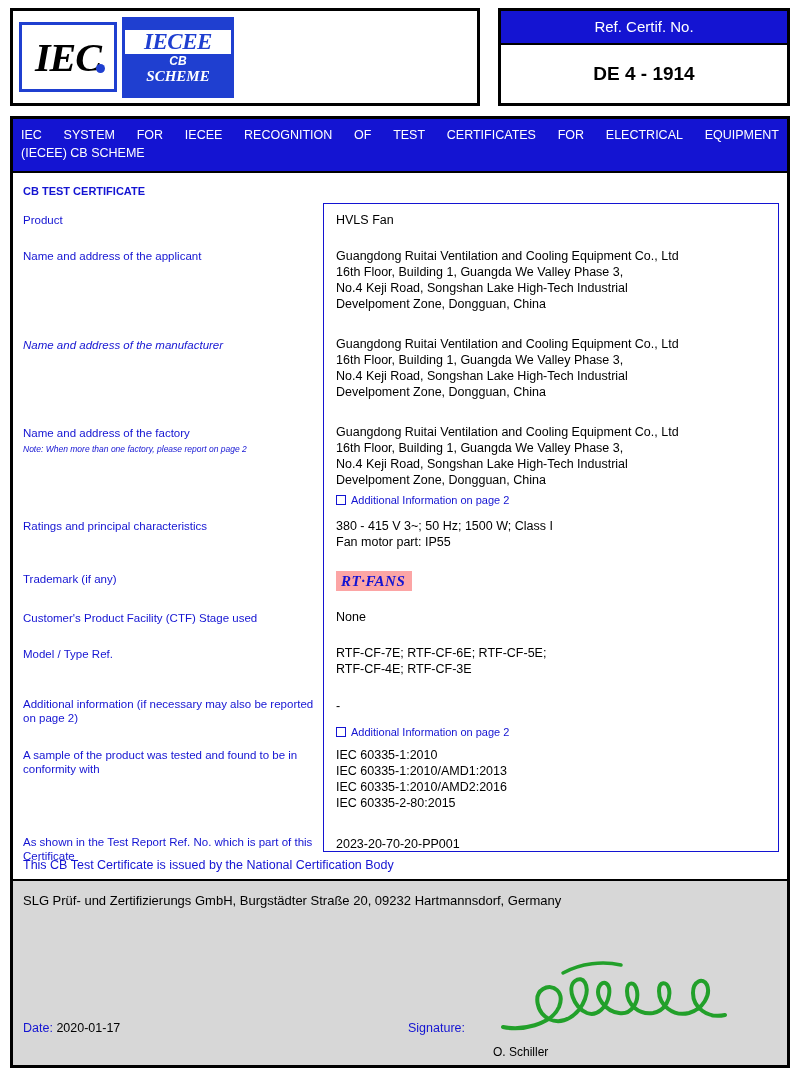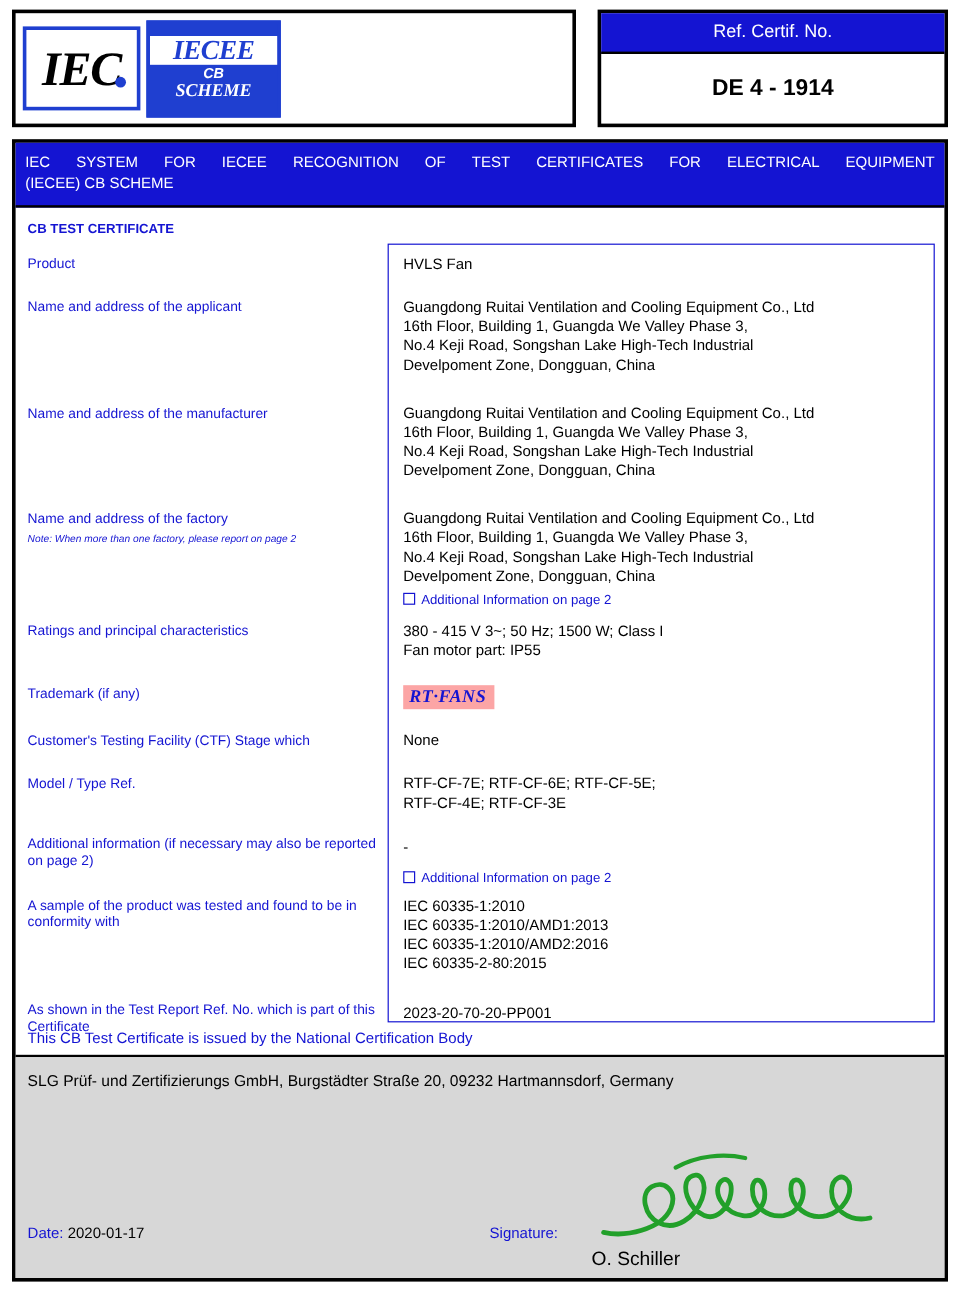--- a/index.html
+++ b/index.html
@@ -338,7 +338,7 @@
       <div class="labels">
         <div class="lbl" style="top:10px;">Product</div>
         <div class="lbl" style="top:46px;">Name and address of the applicant</div>
-        <div class="lbl" style="top:135px;">Name and address of the manufacturer</div>
+        <div class="lbl" style="top:135px;font-style:italic;">Name and address of the manufacturer</div>
         <div class="lbl" style="top:223px;">
           <span>Name and address of the factory</span>
           <span class="note">Note: When more than one factory, please report on page 2</span>

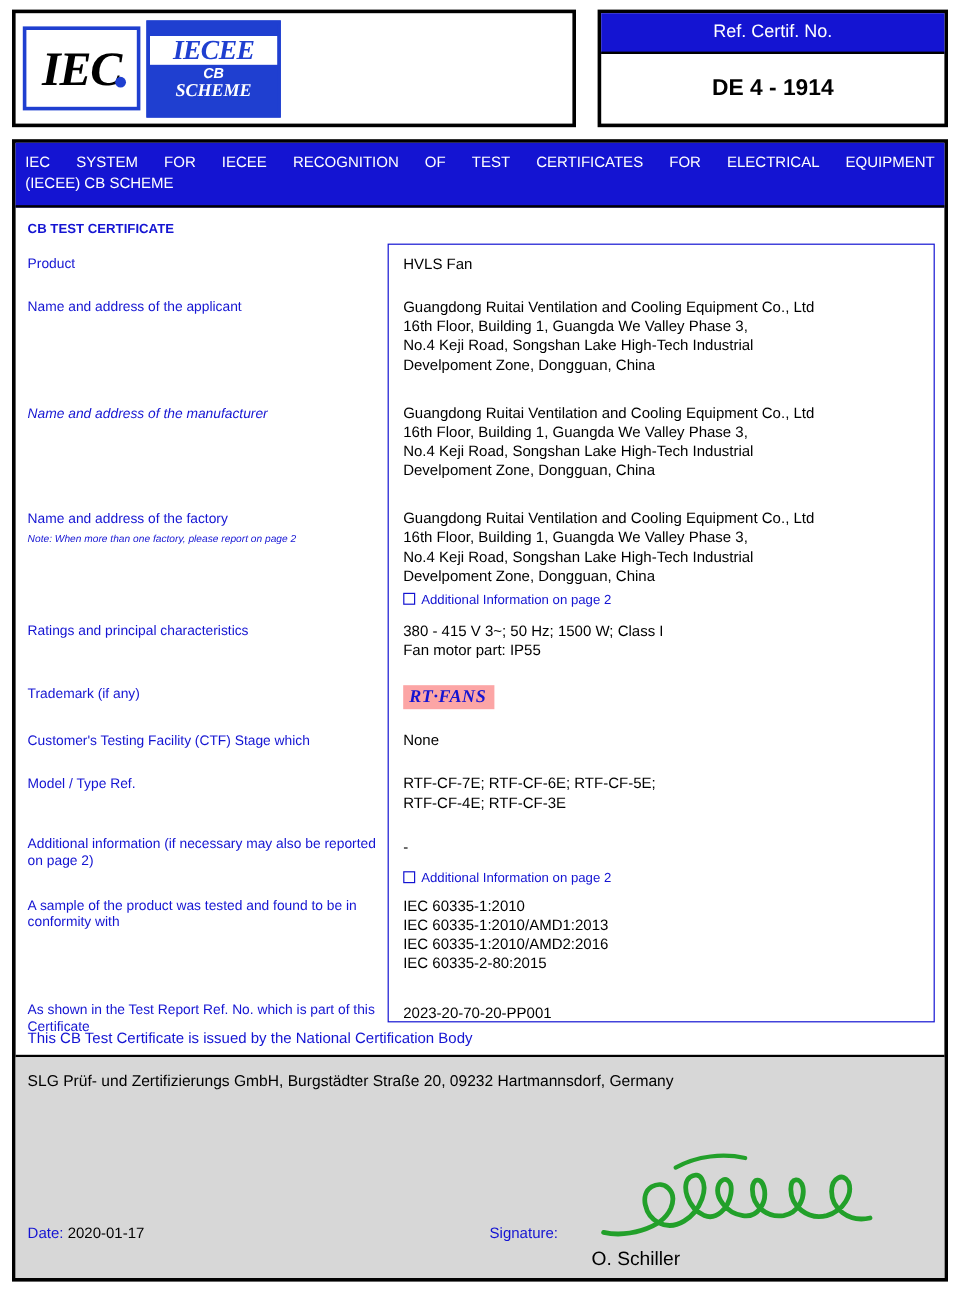--- a/index.html
+++ b/index.html
@@ -345,7 +345,7 @@
         </div>
         <div class="lbl" style="top:316px;">Ratings and principal characteristics</div>
         <div class="lbl" style="top:369px;">Trademark (if any)</div>
-        <div class="lbl" style="top:408px;">Customer's Testing Facility (CTF) Stage which</div>
+        <div class="lbl" style="top:408px;">Customer's Product Facility (CTF) Stage used</div>
         <div class="lbl" style="top:444px;">Model / Type Ref.</div>
         <div class="lbl" style="top:494px;">Additional information (if necessary may also be reported on page 2)</div>
         <div class="lbl" style="top:545px;">A sample of the product was tested and found to be in conformity with</div>

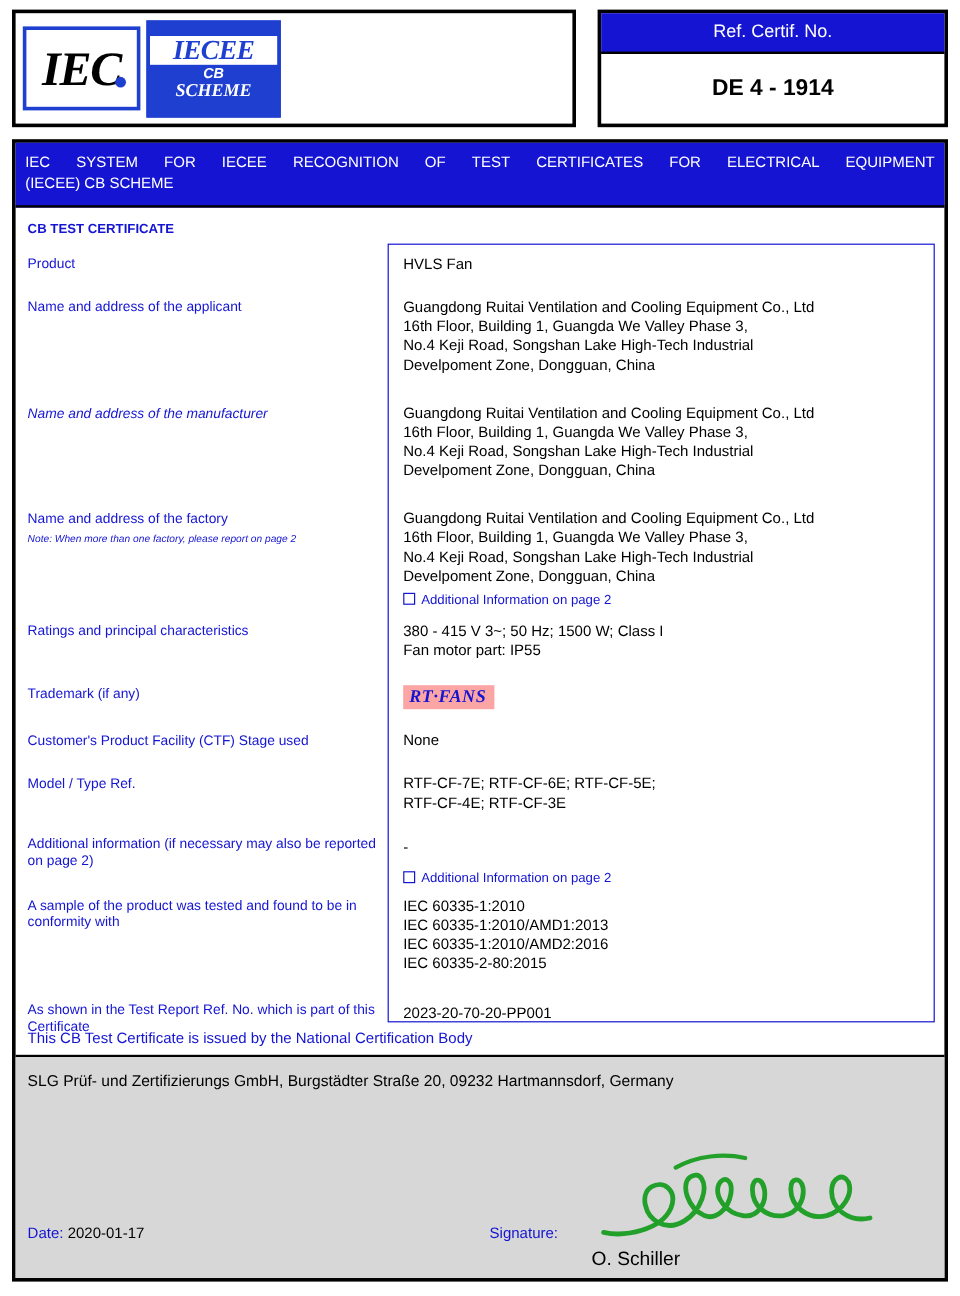--- a/index.html
+++ b/index.html
@@ -272,7 +272,7 @@
     position: absolute;
     left: 480px;
     bottom: 6px;
-    font-size: 16px;
+    font-size: 12px;
     color: #000;
   }
   .signature {

